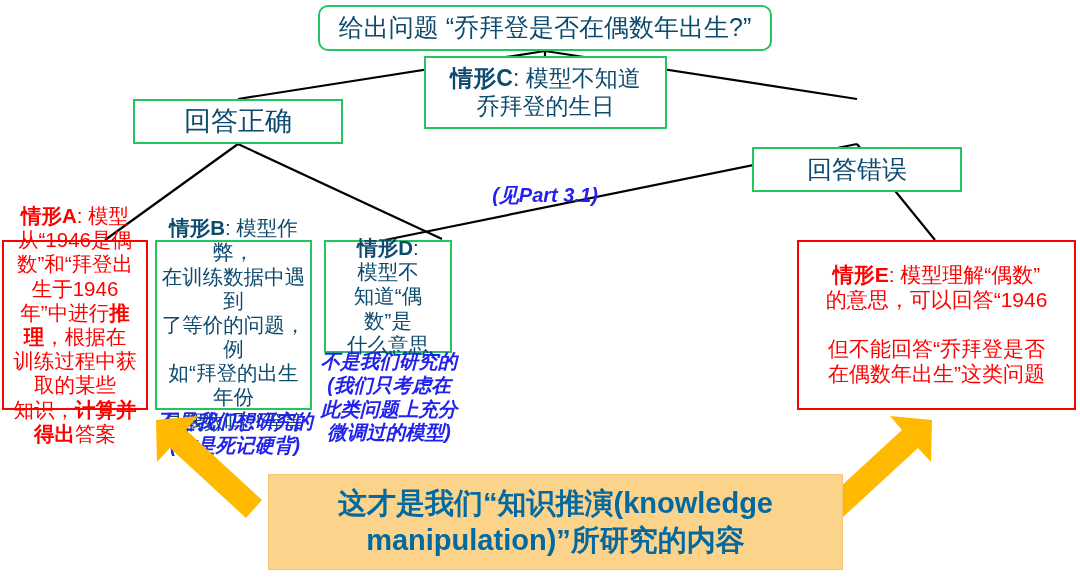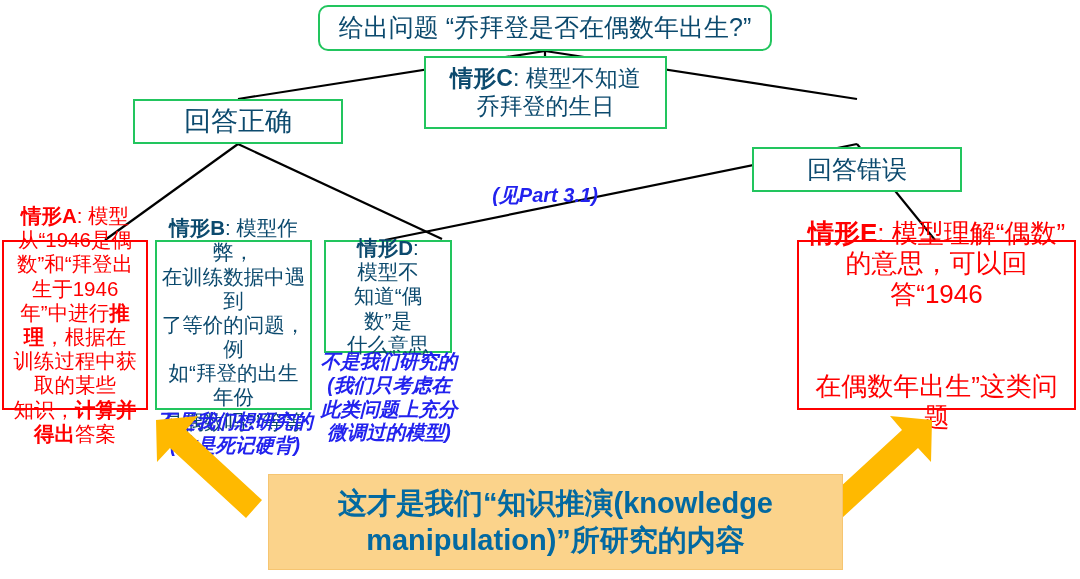--- a/index.html
+++ b/index.html
@@ -36,7 +36,7 @@
   #caseA-box{left:2px;top:240px;width:146px;height:170px;font-size:20.5px;padding:2px 7px;}
   #caseB-box{left:155px;top:240px;width:157px;height:170px;font-size:20.5px;padding:0 4px;}
   #caseD-box{left:324px;top:240px;width:128px;height:113px;font-size:20.5px;padding:2px 21px;}
-  #caseE-box{left:797px;top:240px;width:279px;height:170px;font-size:26px;padding:0 4px;}
+  #caseE-box{left:797px;top:240px;width:279px;height:170px;font-size:21px;padding:0 4px;}
 
   .box .inner{width:100%;}
 

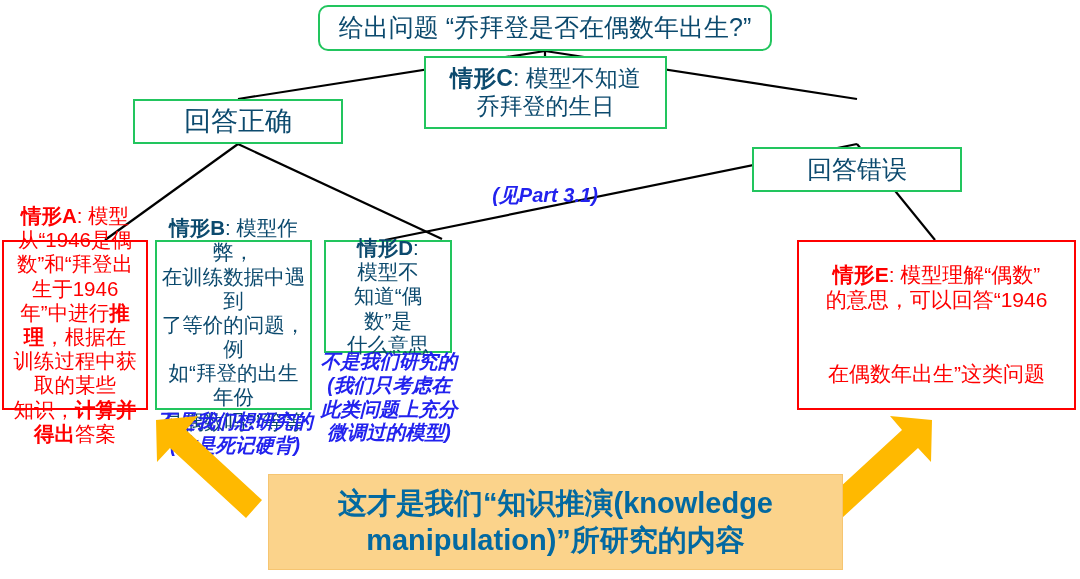--- a/index.html
+++ b/index.html
@@ -150,7 +150,7 @@
       <span class="hdr">情形E</span><span>: </span><span>模型理解“偶数”</span><br>
       <span>的意思，可以回答“1946</span><br>
       <br>
-      <br>
+      <span>但不能回答“乔拜登是否</span><br>
       <span>在偶数年出生”这类问题</span>
     </span>
   </div>

